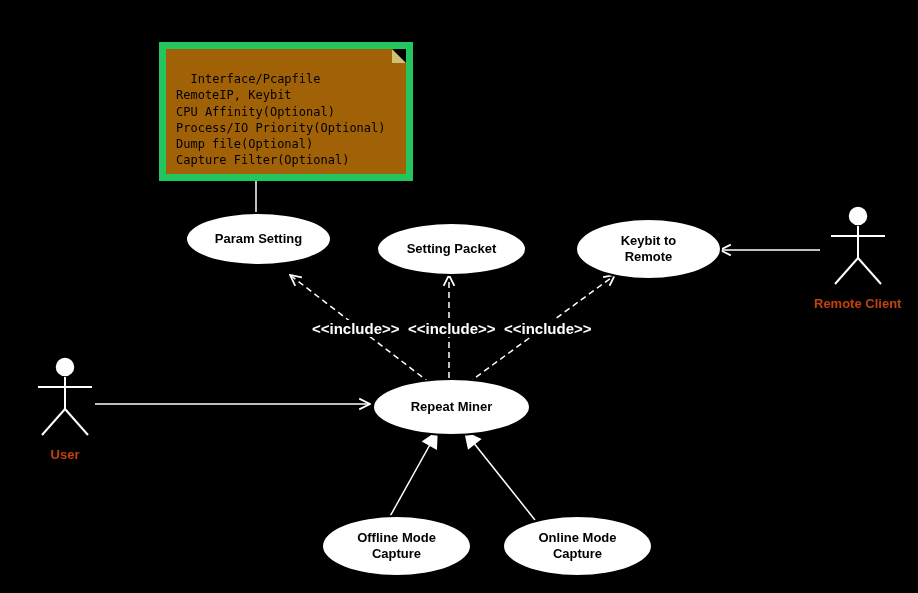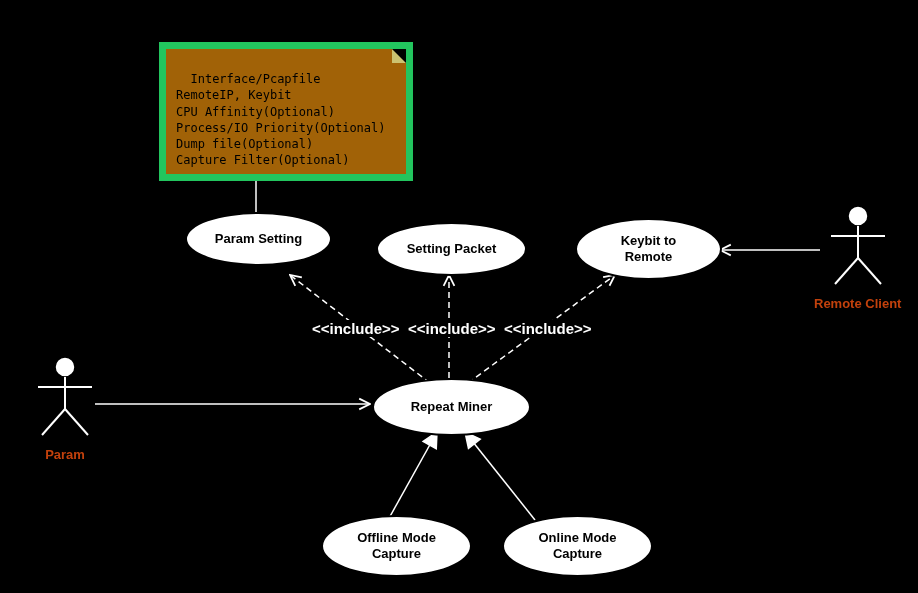--- a/index.html
+++ b/index.html
@@ -146,7 +146,7 @@
     <line x1="35" y1="54" x2="12" y2="80" stroke="#fff" stroke-width="2"></line>
     <line x1="35" y1="54" x2="58" y2="80" stroke="#fff" stroke-width="2"></line>
   </svg>
-  <div class="actor-label">Param</div>
+  <div class="actor-label">User</div>
 </div>
 
 <div class="actor" style="left:814px; top:204px;">

